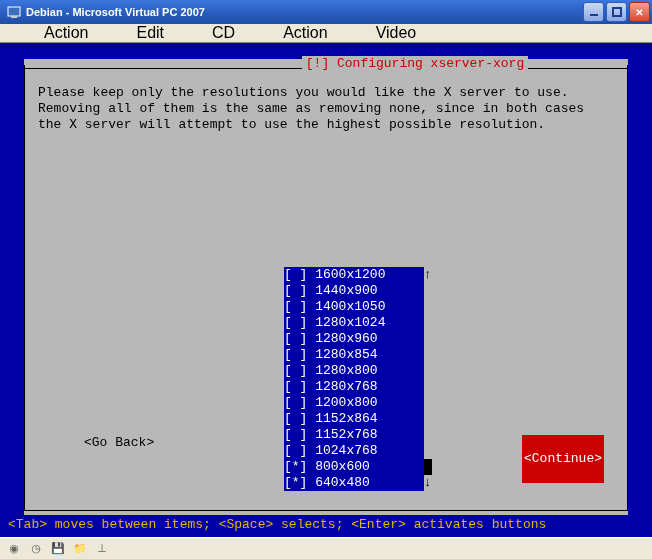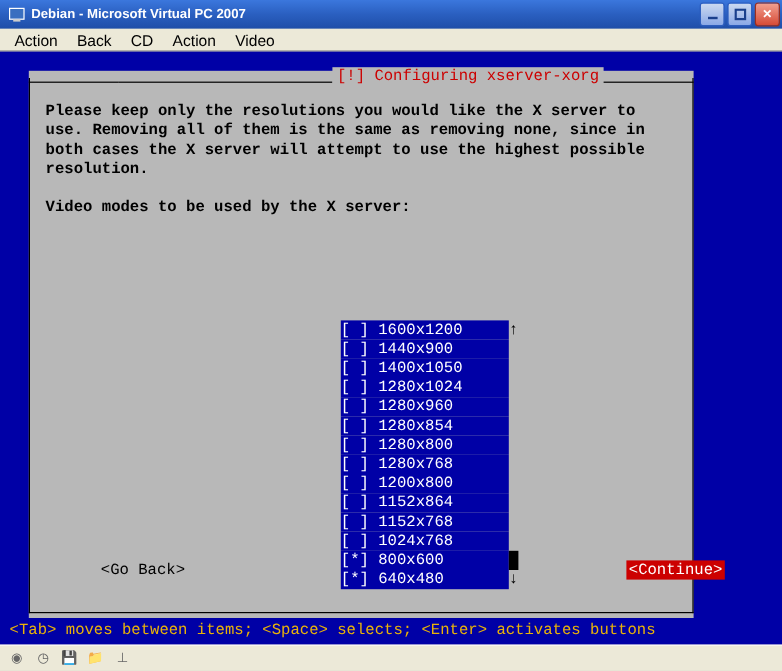--- a/index.html
+++ b/index.html
@@ -11,7 +11,7 @@
 .wbtn.min, .wbtn.max { background: linear-gradient(to bottom,#ccd9f0,#8aa8e6); border:1px solid #2c5dbe; color:#1a3f8c; }
 .wbtn.close { background: linear-gradient(to bottom,#f19f8f,#d64b36); border:1px solid #9b2e1e; color:white; }
 .menubar { height: 19px; background: #ece9d8; display: flex; align-items: center; padding: 0 4px; border-bottom: 1px solid #888; }
-.menubar span { padding: 2px 8px; font-size: 13px; }
+.menubar span { padding: 2px 8px; font-size: 16px; margin-left: 32px; }
 .vm-area { position: relative; width: 652px; height: 494px; background: #0000a6; font-family: "Courier New", monospace; font-size: 13px; line-height: 16px; }
 .dialog { position: absolute; left: 24px; top: 16px; width: 554px; height: 456px; background: #b8b8b8; }
 .dlg-title-row { position:absolute; top:-3px; left:0; right:0; display:flex; align-items:center; }

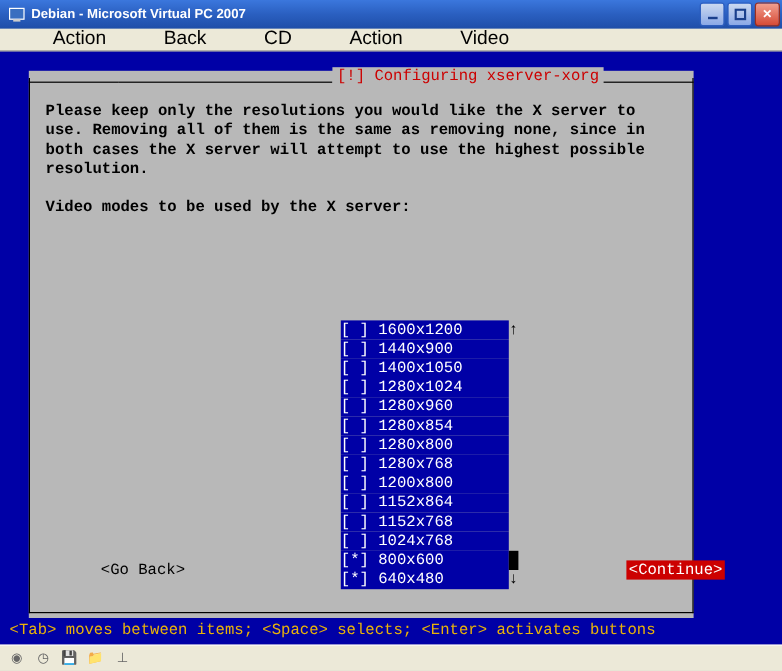--- a/index.html
+++ b/index.html
@@ -60,7 +60,7 @@
 
 <div class="menubar">
   <span>Action</span>
-  <span>Back</span>
+  <span>Edit</span>
   <span>CD</span>
   <span>Action</span>
   <span>Video</span>

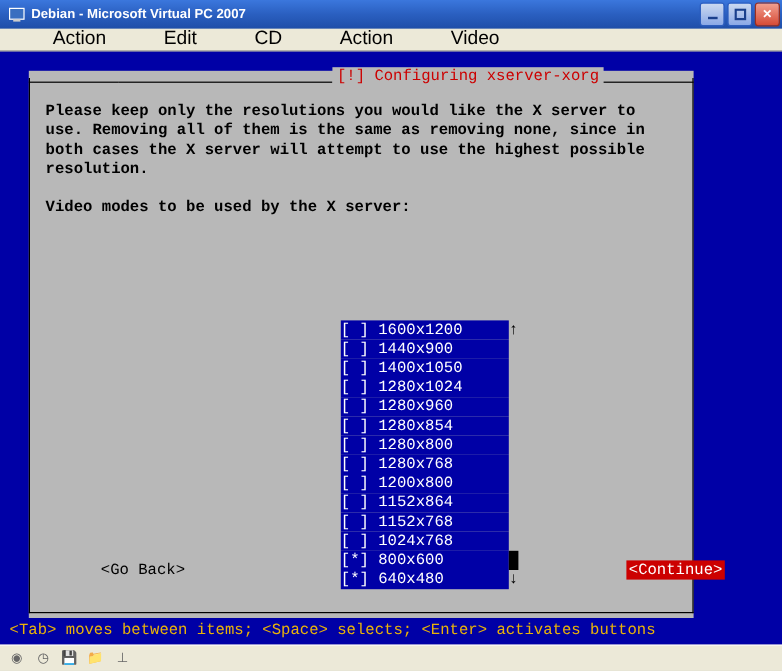--- a/index.html
+++ b/index.html
@@ -13,7 +13,7 @@
 .menubar { height: 19px; background: #ece9d8; display: flex; align-items: center; padding: 0 4px; border-bottom: 1px solid #888; }
 .menubar span { padding: 2px 8px; font-size: 16px; margin-left: 32px; }
 .vm-area { position: relative; width: 652px; height: 494px; background: #0000a6; font-family: "Courier New", monospace; font-size: 13px; line-height: 16px; }
-.dialog { position: absolute; left: 24px; top: 16px; width: 554px; height: 456px; background: #b8b8b8; }
+.dialog { position: absolute; left: 24px; top: 16px; width: 604px; height: 456px; background: #b8b8b8; }
 .dlg-title-row { position:absolute; top:-3px; left:0; right:0; display:flex; align-items:center; }
 .dlg-border-h { flex:1; height:1px; background:#000; margin-top:8px;}
 .dlg-title { color: #cc0000; padding: 0 4px; background:#b8b8b8; white-space:pre; }

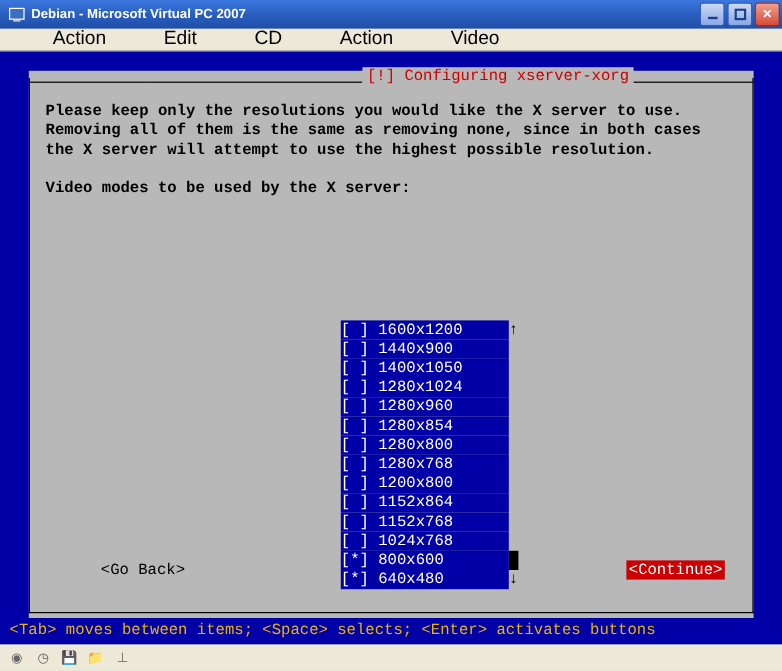--- a/index.html
+++ b/index.html
@@ -18,7 +18,7 @@
 .dlg-border-h { flex:1; height:1px; background:#000; margin-top:8px;}
 .dlg-title { color: #cc0000; padding: 0 4px; background:#b8b8b8; white-space:pre; }
 .dlg-body { padding: 26px 14px 10px 14px; color:#000; }
-.dlg-text { white-space: pre-wrap; font-weight: bold; }
+.dlg-text { white-space: pre-wrap; }
 .listwrap { position:absolute; left:260px; top:208px; width:140px; }
 .listitem { display:flex; background:#0000a6; color:#fff; height:16px; }
 .listitem .cell { white-space: pre; }

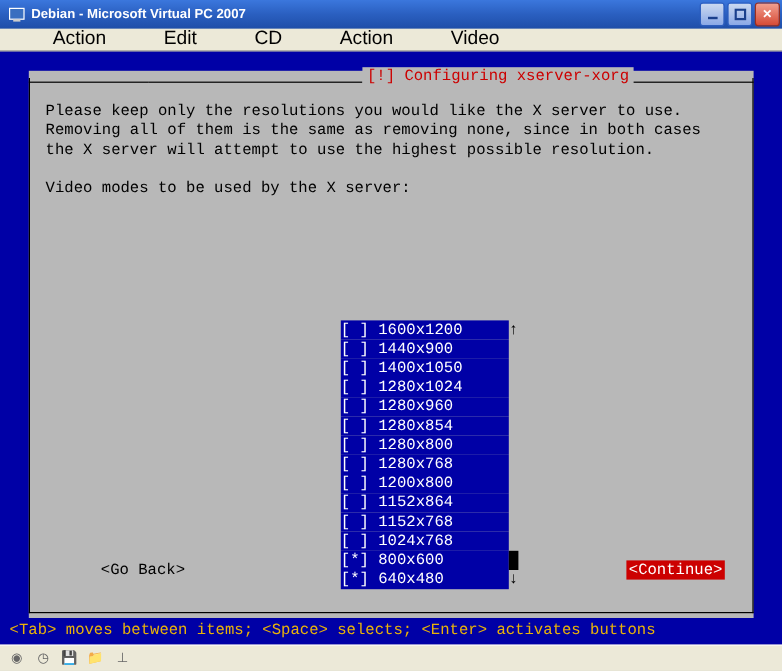--- a/index.html
+++ b/index.html
@@ -80,7 +80,6 @@
     <div class="dlg-body">
       <div class="dlg-text">Please keep only the resolutions you would like the X server to use. Removing all of them is the same as removing none, since in both cases the X server will attempt to use the highest possible resolution.</div>
       <div style="height:16px"></div>
-      <div class="dlg-text">Video modes to be used by the X server:</div>
     </div>
 
     <div class="listwrap" id="reslist">

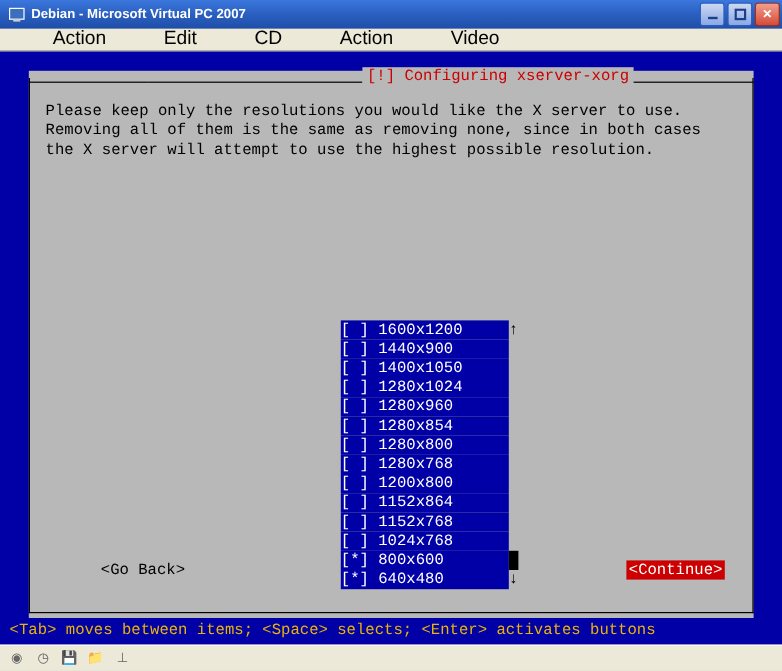--- a/index.html
+++ b/index.html
@@ -25,7 +25,7 @@
 .scroll-hint { position:absolute; color:#000; }
 .bottomrow { position:absolute; left:60px; bottom:32px; width:520px; display:flex; justify-content:space-between;gap:28px; }
 .goback { color:#000; white-space:pre; }
-.continue { background:#cc0000; color:#fff; white-space:pre; padding: 0 2px;}
+.continue { background:#cc0000; color:#fff; white-space:pre; padding: 16px 2px;}
 .dlg-border-b { position:absolute; left:0; right:0; bottom:4px; height:1px; background:#000; }
 .dlg-border-l { position:absolute; left:0; top:6px; bottom:4px; width:1px; background:#000; }
 .dlg-border-r { position:absolute; right:0; top:6px; bottom:4px; width:1px; background:#000; }

